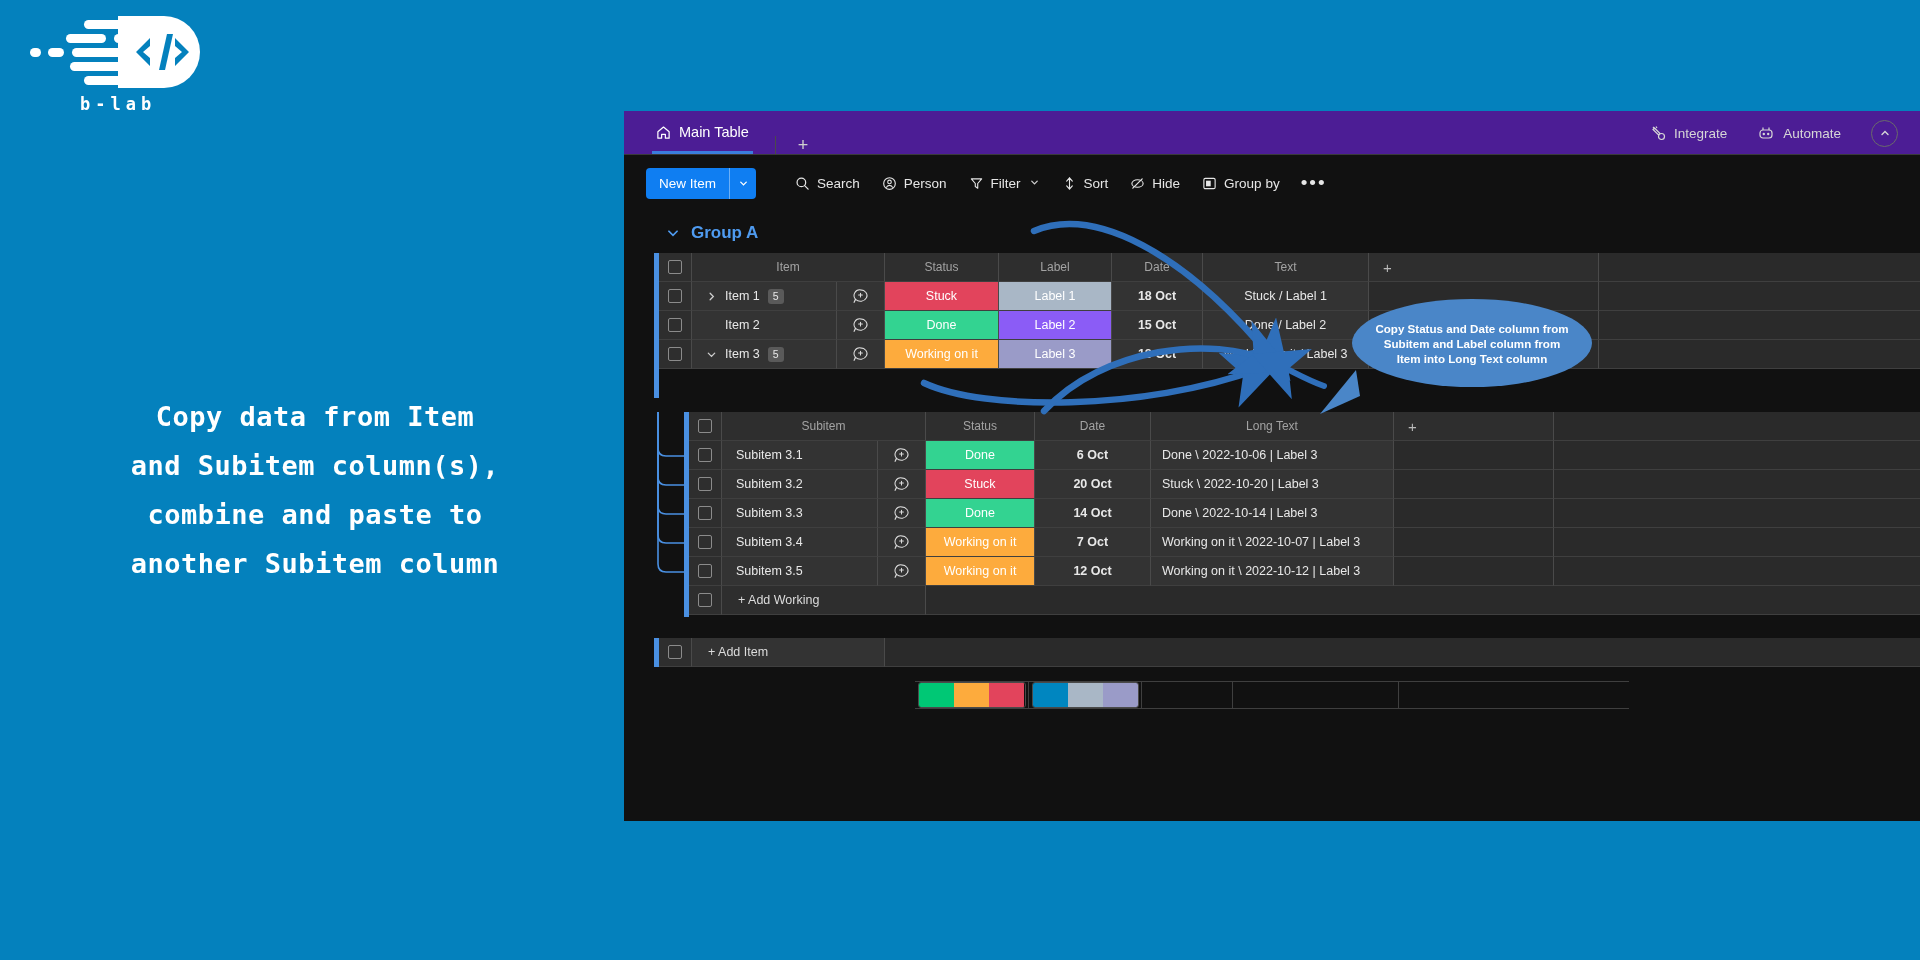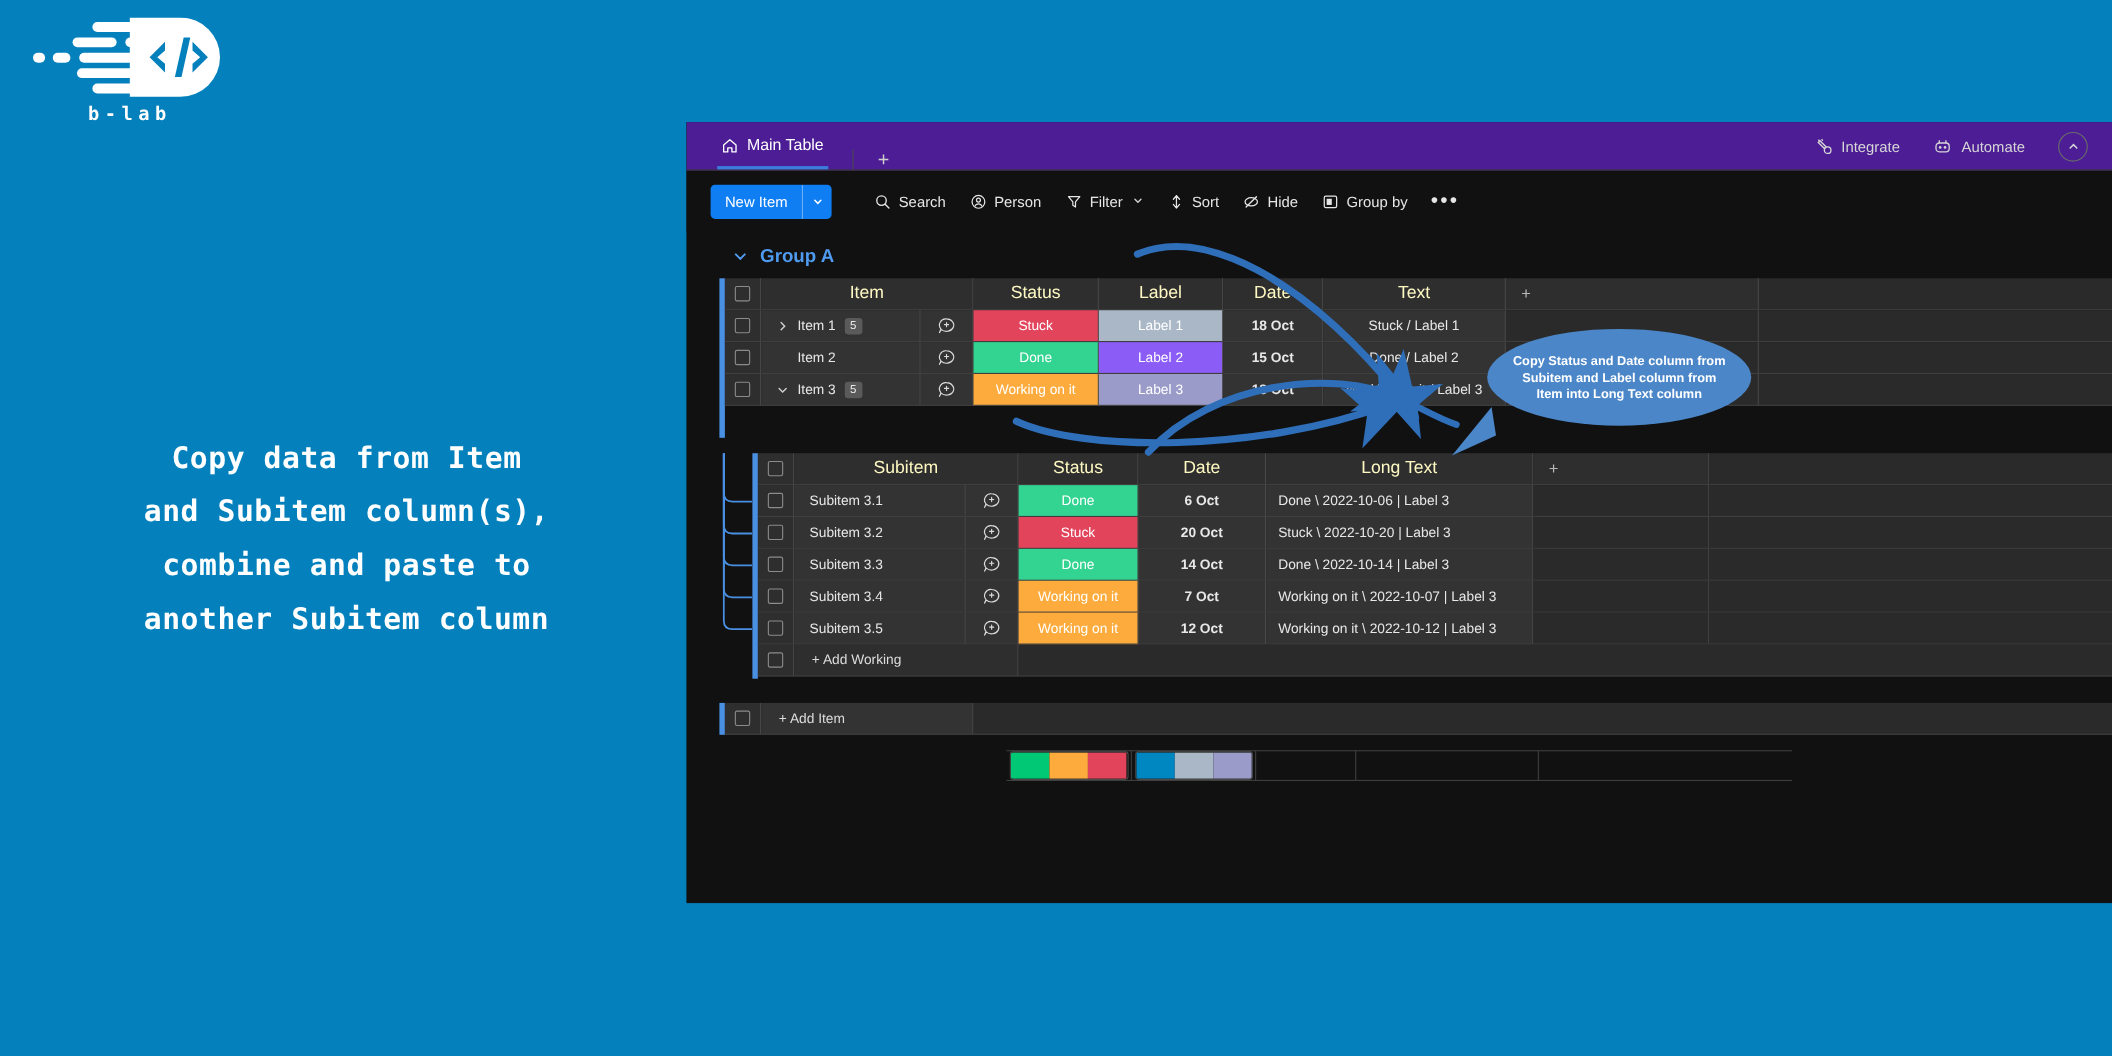--- a/index.html
+++ b/index.html
@@ -109,7 +109,7 @@
     border-right: 1px solid #4a4a4a; border-bottom: 1px solid #3f3f3f;
     background: #333333;
   }
-  .hdr-cell { background: #2e2e2e; color: #fef9c3; font-size: 16px; }
+  .hdr-cell { background: #2e2e2e; color: #a3a3a3; font-size: 12px; }
   .c-check { width: 33px; background: #2e2e2e; }
   .chk {
     width: 14px; height: 14px; border: 1.5px solid #8b8b8b; border-radius: 2px;

